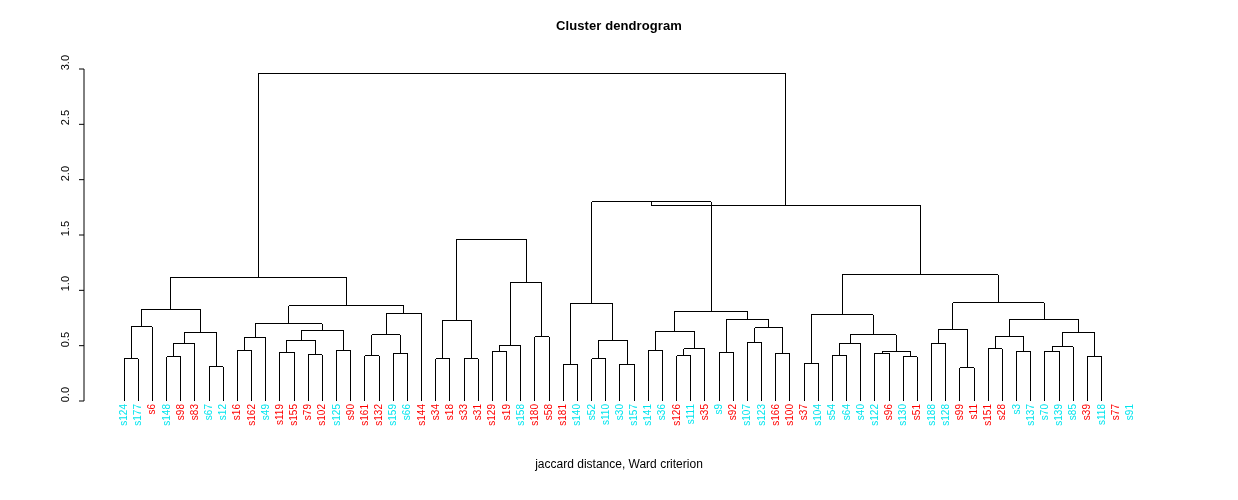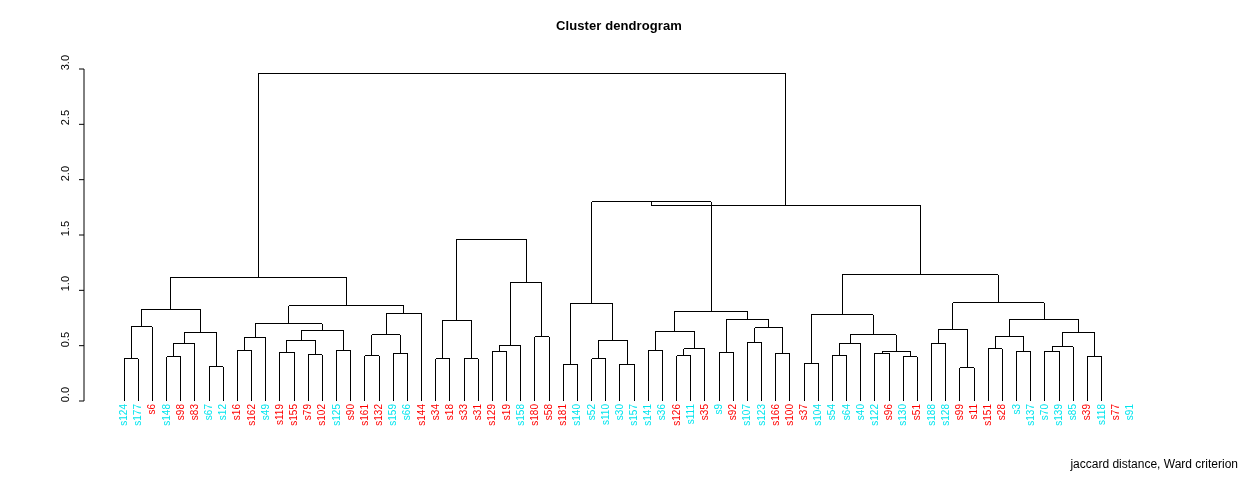--- a/index.html
+++ b/index.html
@@ -10,7 +10,7 @@
     font-size:13px;font-weight:bold;color:#000;letter-spacing:.1px;
   }
   #caption{
-    position:absolute;left:0;top:457px;width:1238px;text-align:right;
+    position:absolute;left:0;top:457px;width:1238px;text-align:center;
     font-size:12px;color:#000;
   }
   #plot{position:absolute;left:0;top:0;width:1238px;height:500px;}

